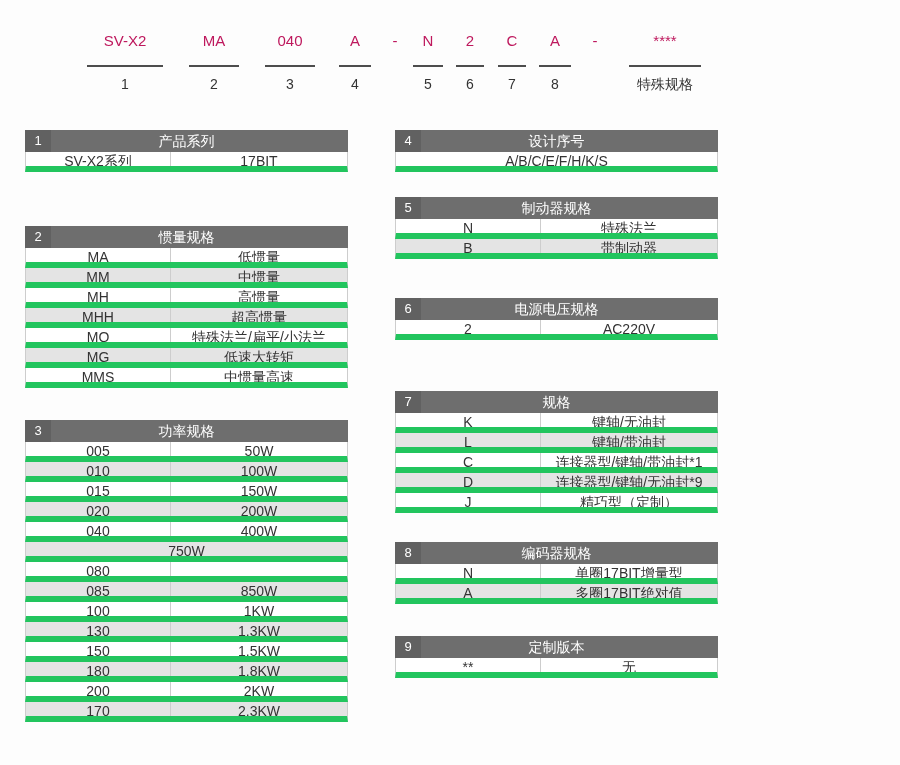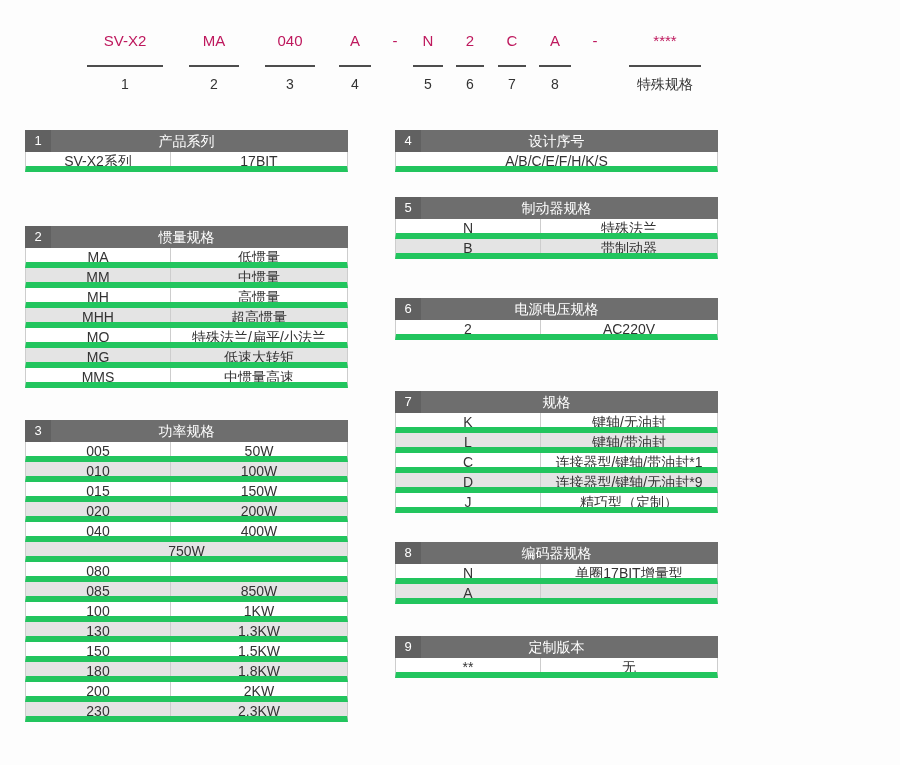--- a/index.html
+++ b/index.html
@@ -282,6 +282,7 @@
         </div>
         <div class="spec-row alt">
           <div class="cell c1">A</div>
+          <div class="cell c2">多圈17BIT绝对值</div>
         </div>
       </div>
       <div class="spec-table table-9">

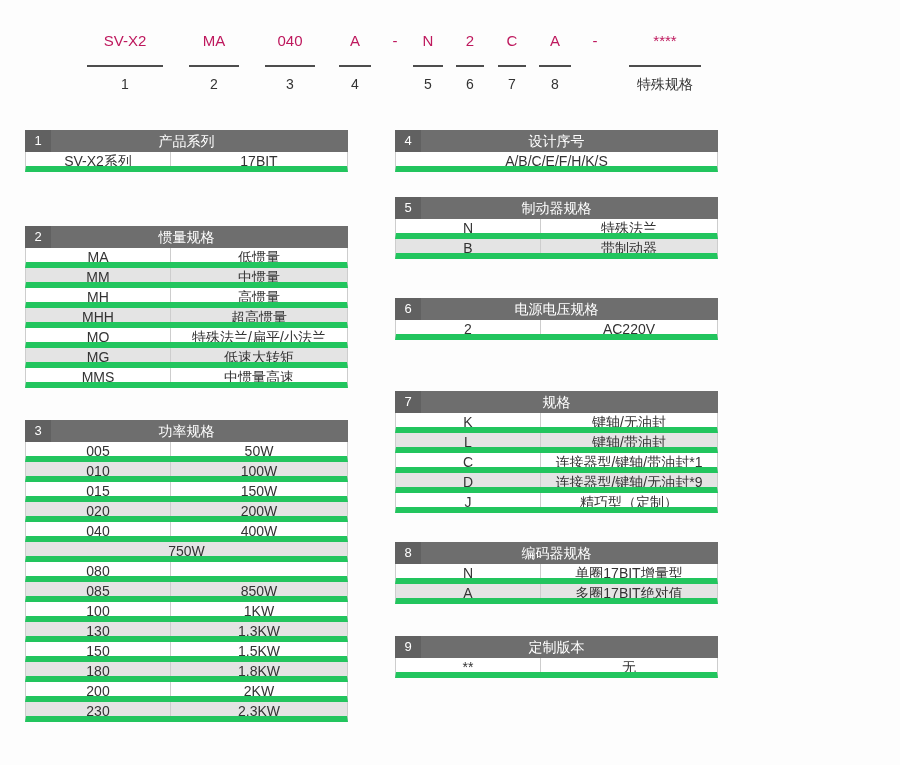--- a/index.html
+++ b/index.html
@@ -221,7 +221,7 @@
           <div class="cell c2">2KW</div>
         </div>
         <div class="spec-row alt">
-          <div class="cell c1">230</div>
+          <div class="cell c1">170</div>
           <div class="cell c2">2.3KW</div>
         </div>
       </div>

